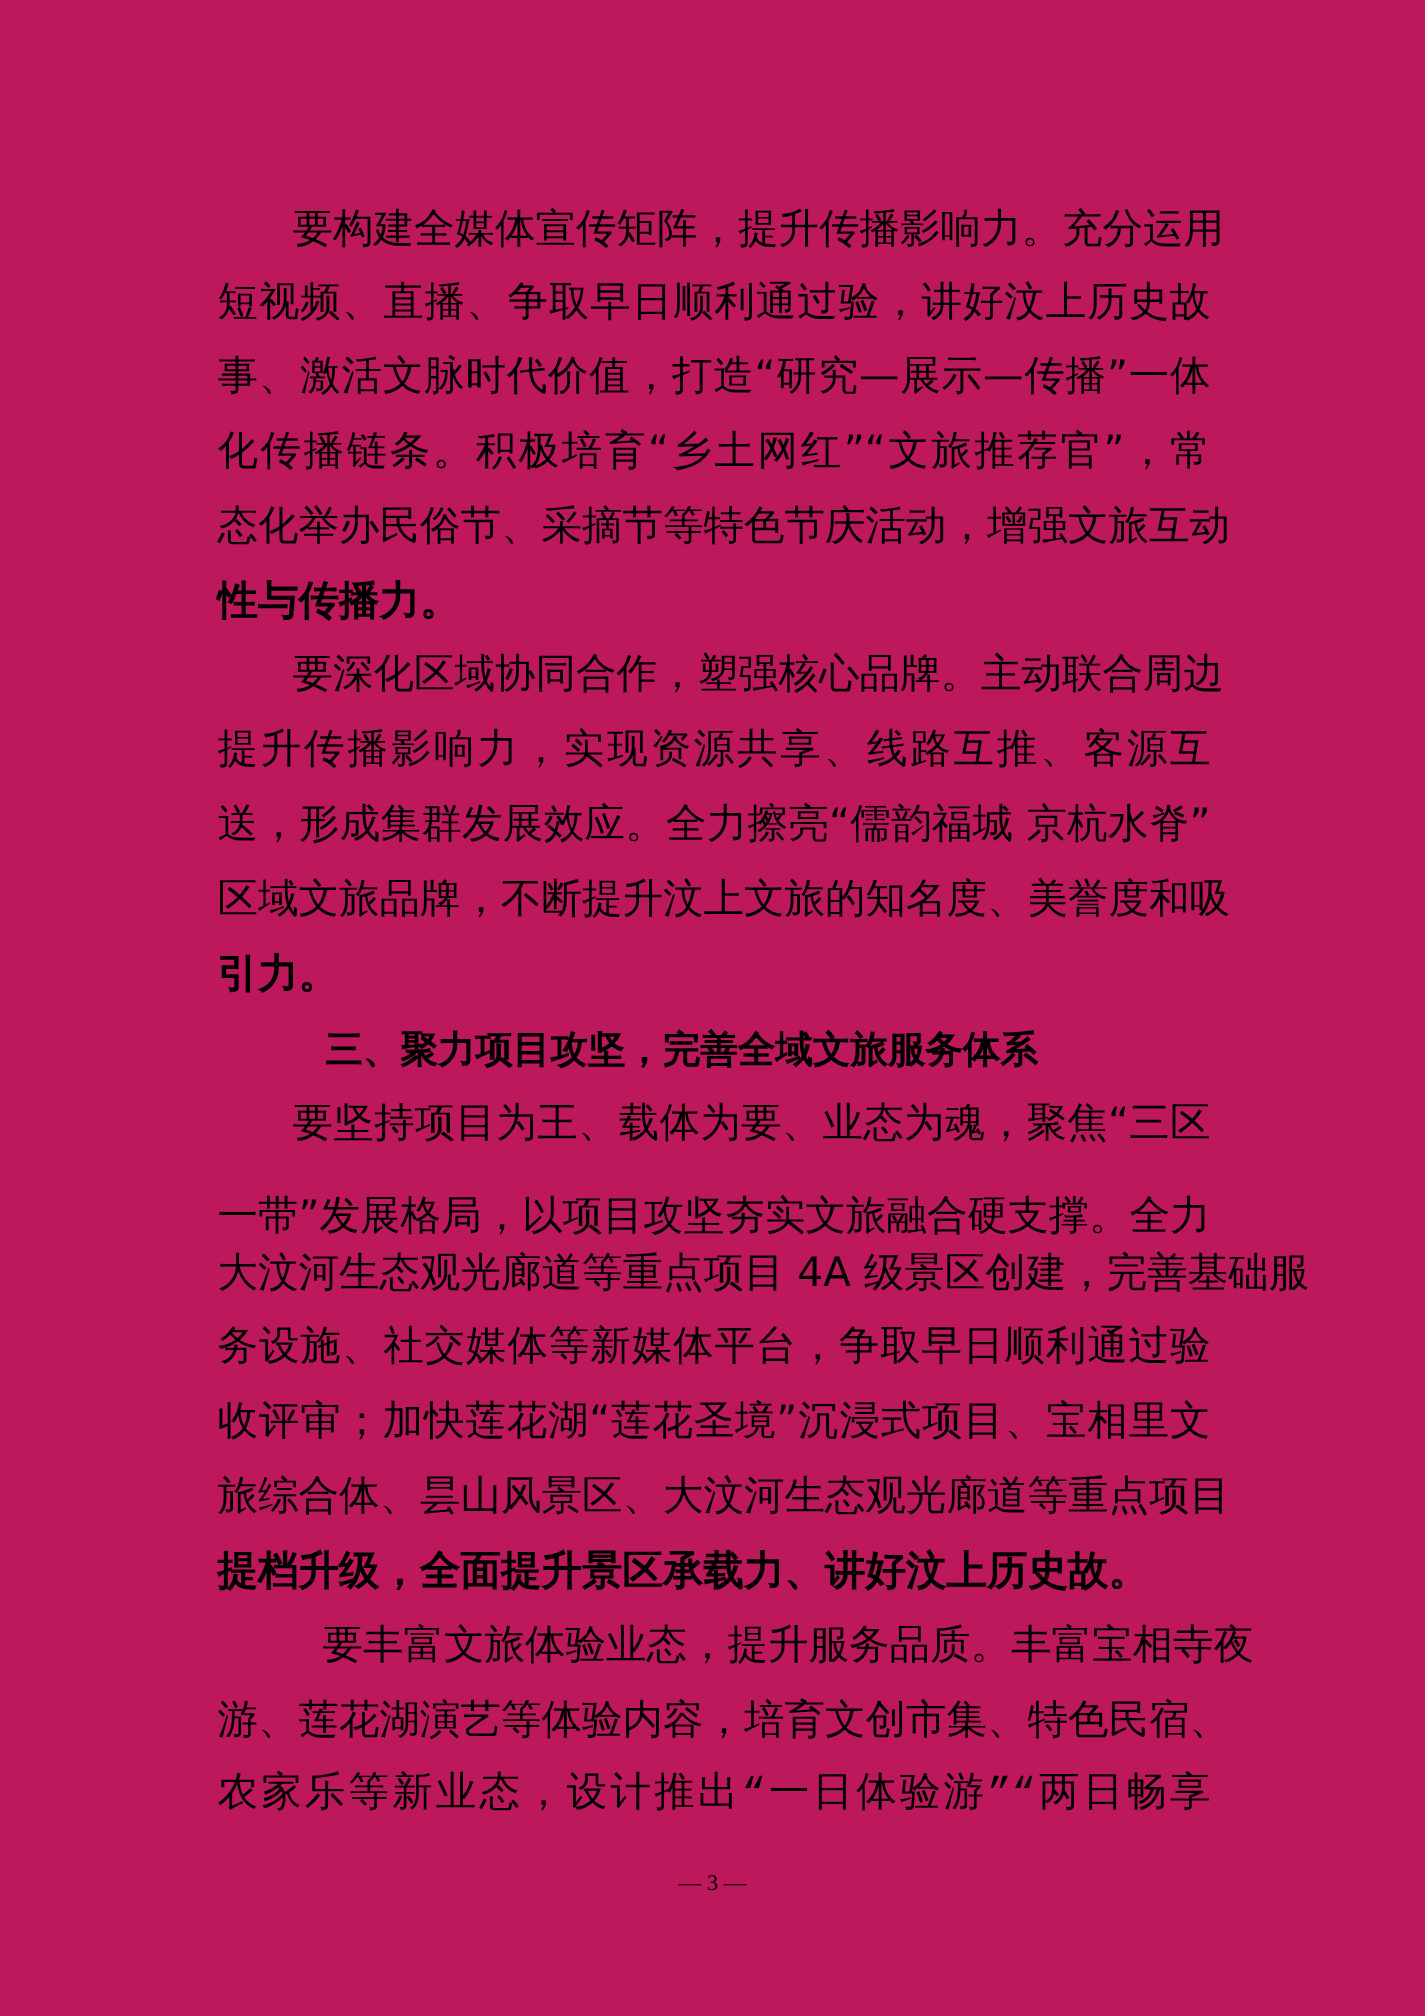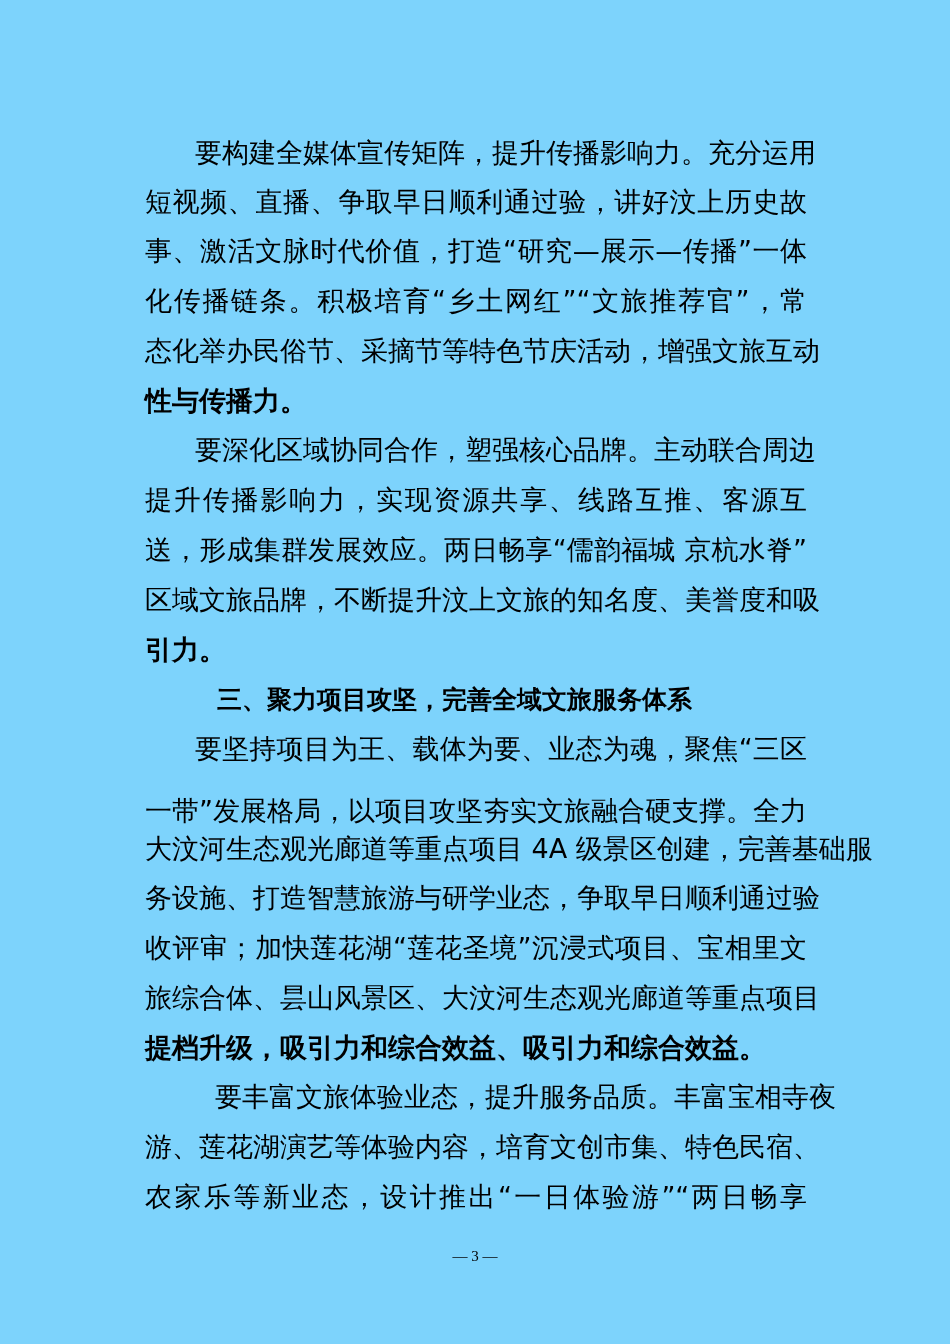--- a/index.html
+++ b/index.html
@@ -20,7 +20,7 @@
       left: 0; top: 0;
       width: 950px;
       height: 1344px;
-      background: #7dd3fc;
+      background: #be185d;
     }
     .line {
       position: absolute;

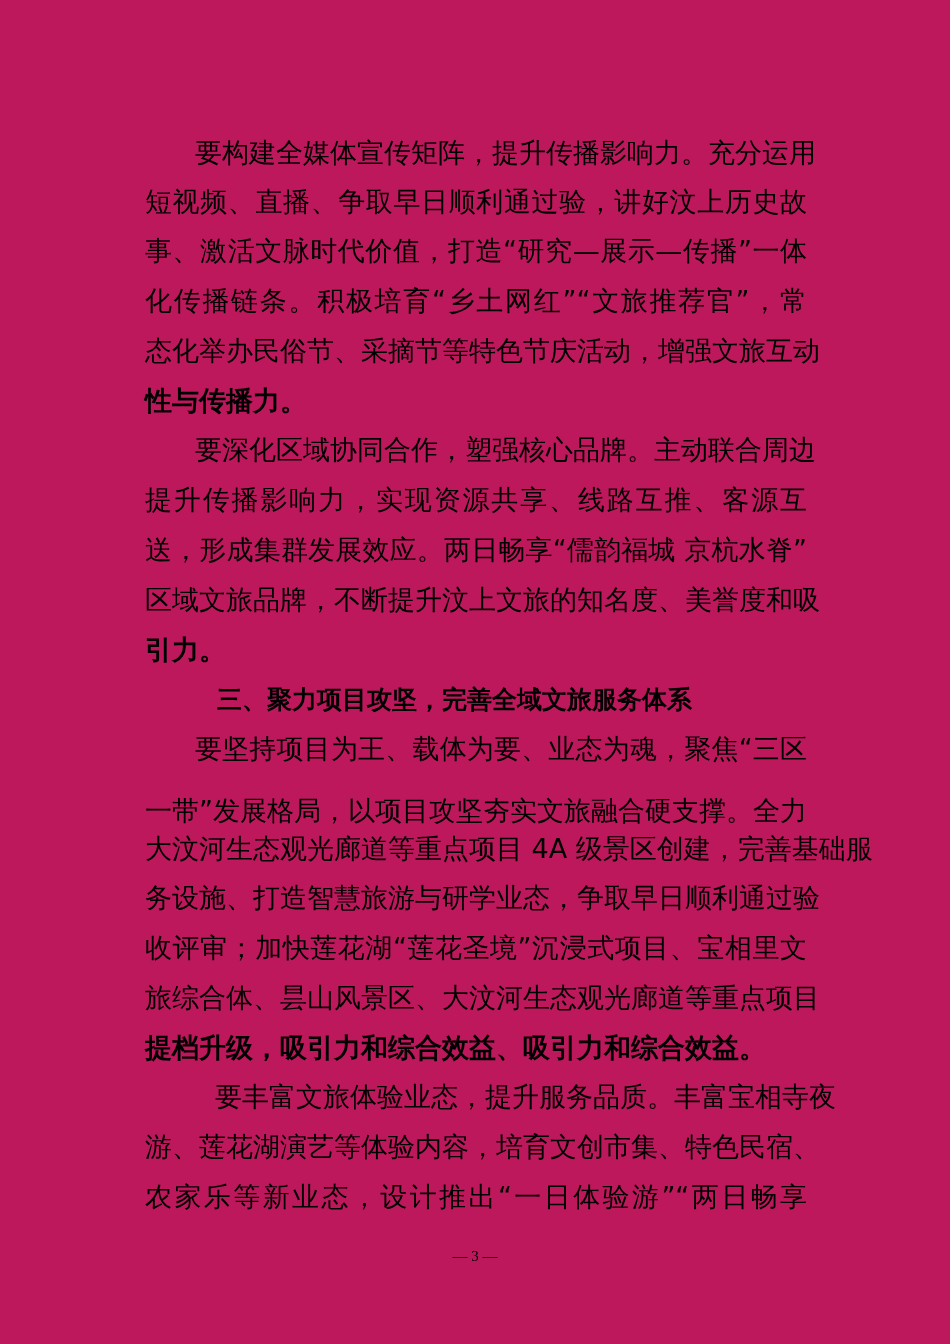--- a/index.html
+++ b/index.html
@@ -72,7 +72,7 @@
       <div class="line last" style="top: 376px;">性与传播力。</div>
       <div class="line indent" style="top: 425px;">要深化区域协同合作，塑强核心品牌。主动联合周边</div>
       <div class="line" style="top: 475px;">提升传播影响力，实现资源共享、线路互推、客源互</div>
-      <div class="line" style="top: 525px;">送，形成集群发展效应。两日畅享“儒韵福城 京杭水脊”</div>
+      <div class="line" style="top: 525px;">送，形成集群发展效应。全力擦亮“儒韵福城 京杭水脊”</div>
       <div class="line" style="top: 575px;">区域文旅品牌，不断提升汶上文旅的知名度、美誉度和吸</div>
       <div class="line last" style="top: 625px;">引力。</div>
       <div class="line heading last" style="top: 675px; margin-left: 22px;">三、聚力项目攻坚，完善全域文旅服务体系</div>

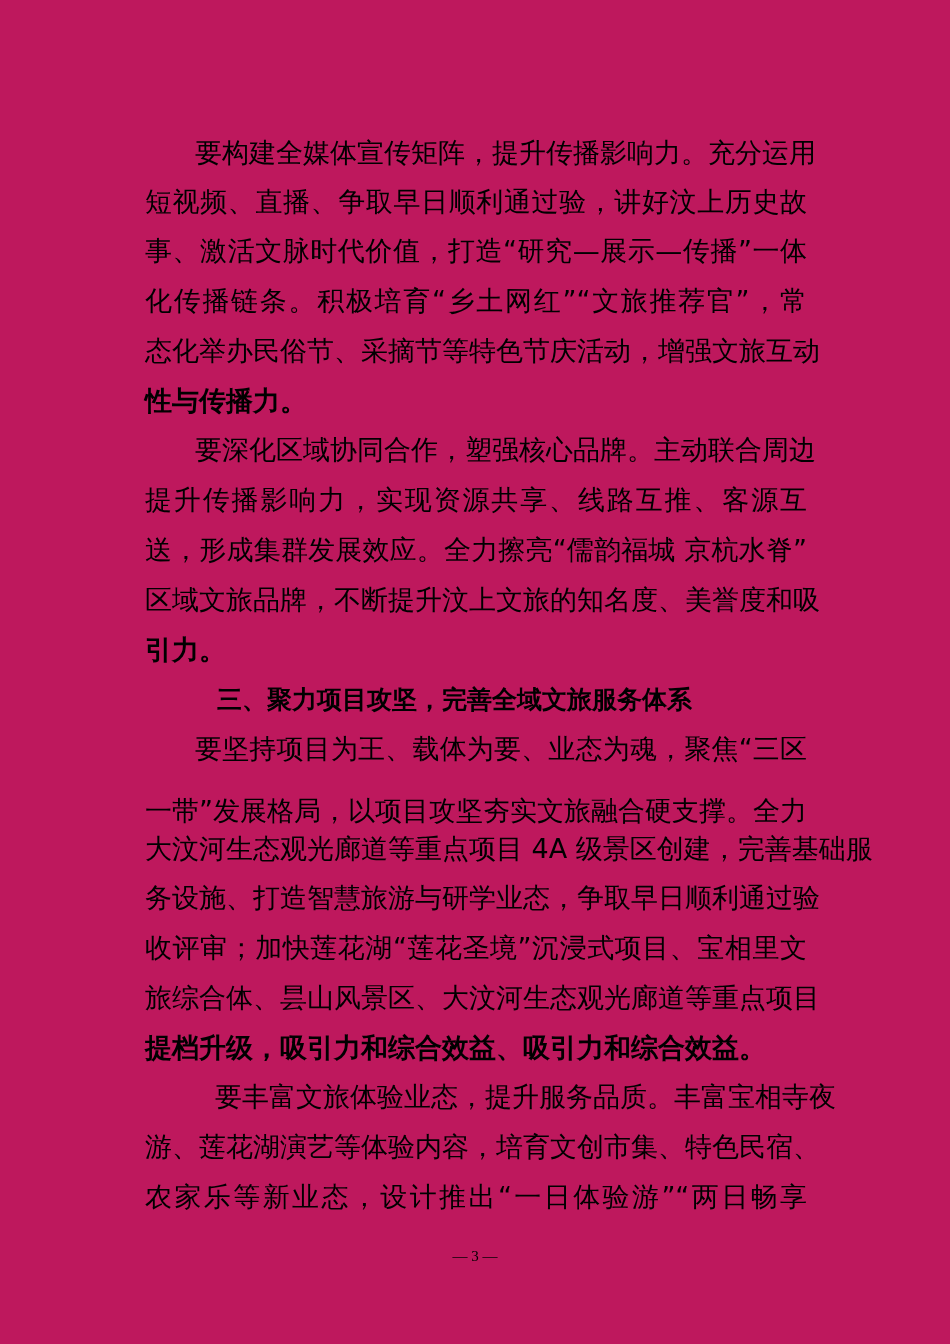--- a/index.html
+++ b/index.html
@@ -79,7 +79,7 @@
       <div class="line indent" style="top: 724px;">要坚持项目为王、载体为要、业态为魂，聚焦“三区</div>
       <div class="line" style="top: 786px;">一带”发展格局，以项目攻坚夯实文旅融合硬支撑。全力</div>
       <div class="line" style="top: 824px;">大汶河生态观光廊道等重点项目 4A 级景区创建，完善基础服</div>
-      <div class="line" style="top: 873px;">务设施、打造智慧旅游与研学业态，争取早日顺利通过验</div>
+      <div class="line" style="top: 873px;">务设施、社交媒体等新媒体平台，争取早日顺利通过验</div>
       <div class="line" style="top: 923px;">收评审；加快莲花湖“莲花圣境”沉浸式项目、宝相里文</div>
       <div class="line" style="top: 973px;">旅综合体、昙山风景区、大汶河生态观光廊道等重点项目</div>
       <div class="line last" style="top: 1023px;">提档升级，吸引力和综合效益、吸引力和综合效益。</div>

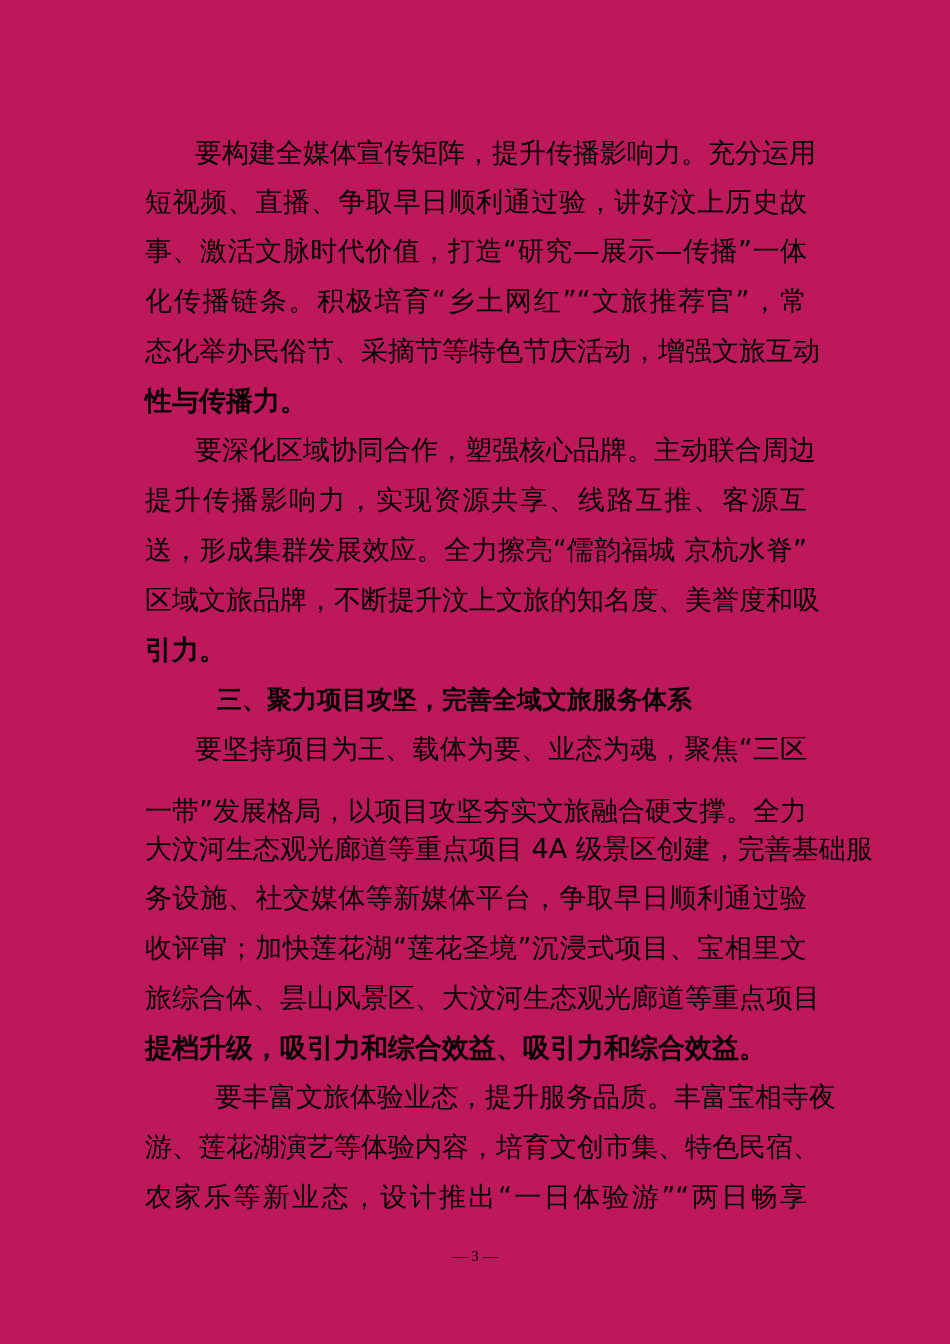--- a/index.html
+++ b/index.html
@@ -82,7 +82,7 @@
       <div class="line" style="top: 873px;">务设施、社交媒体等新媒体平台，争取早日顺利通过验</div>
       <div class="line" style="top: 923px;">收评审；加快莲花湖“莲花圣境”沉浸式项目、宝相里文</div>
       <div class="line" style="top: 973px;">旅综合体、昙山风景区、大汶河生态观光廊道等重点项目</div>
-      <div class="line last" style="top: 1023px;">提档升级，吸引力和综合效益、吸引力和综合效益。</div>
+      <div class="line last" style="top: 1023px;">提档升级，全面提升景区承载力、讲好汶上历史故。</div>
       <div class="line indent" style="top: 1072px; margin-left: 20px;">要丰富文旅体验业态，提升服务品质。丰富宝相寺夜</div>
       <div class="line" style="top: 1122px;">游、莲花湖演艺等体验内容，培育文创市集、特色民宿、</div>
       <div class="line" style="top: 1172px;">农家乐等新业态，设计推出“一日体验游”“两日畅享</div>

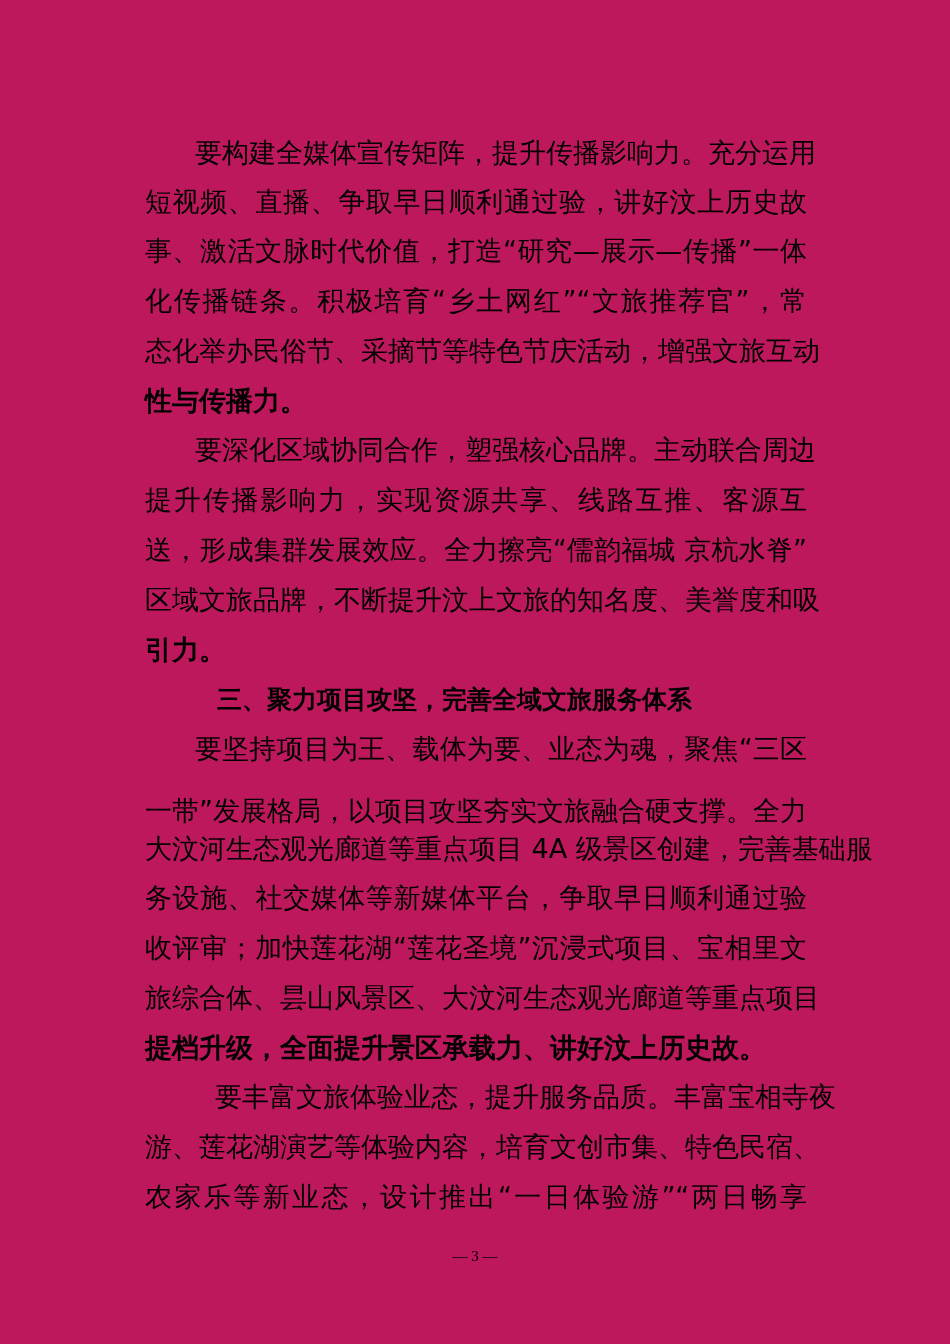--- a/index.html
+++ b/index.html
@@ -85,7 +85,7 @@
       <div class="line last" style="top: 1023px;">提档升级，全面提升景区承载力、讲好汶上历史故。</div>
       <div class="line indent" style="top: 1072px; margin-left: 20px;">要丰富文旅体验业态，提升服务品质。丰富宝相寺夜</div>
       <div class="line" style="top: 1122px;">游、莲花湖演艺等体验内容，培育文创市集、特色民宿、</div>
-      <div class="line" style="top: 1172px;">农家乐等新业态，设计推出“一日体验游”“两日畅享</div>
+      <div class="line" style="top: 1172px; font-family: Liberation Mono, monospace;">农家乐等新业态，设计推出“一日体验游”“两日畅享</div>
     </div>
   <div class="page-number">— 3 —</div>
 </div>

